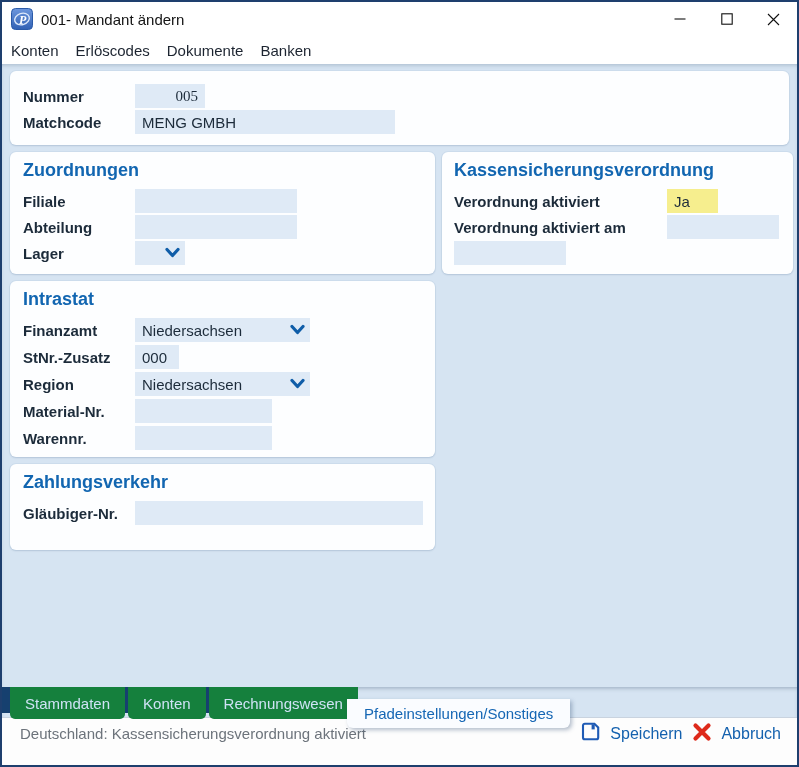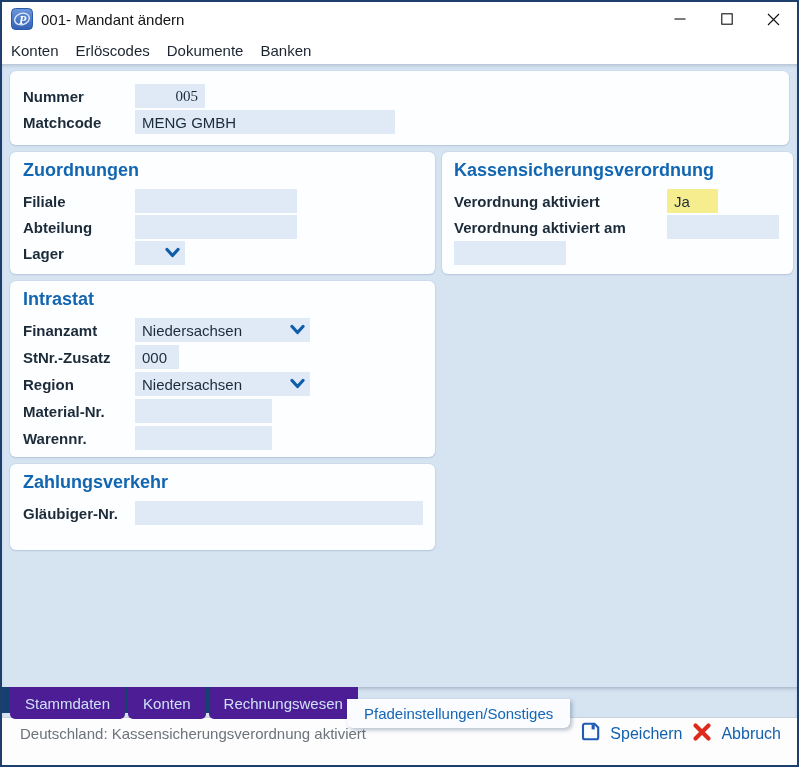--- a/index.html
+++ b/index.html
@@ -65,7 +65,7 @@
             box-shadow: inset 0 3px 4px -2px rgba(90,110,135,.5); }
   .tab-strip { position: absolute; left: 0; top: 0; width: 351px; height: 26px; background: #16406f;
                display: flex; align-items: stretch; padding-left: 8px; gap: 3px; }
-  .tab { background: #4c1d95; color: #cfe2f5; font-size: 15px; display: flex; align-items: center;
+  .tab { background: #15803d; color: #cfe2f5; font-size: 15px; display: flex; align-items: center;
          padding: 16px 15px; border-radius: 0 0 5px 5px; cursor: default; white-space: nowrap; }
   .tab-active { position: absolute; left: 345px; top: 12px; height: 29px; background: #fafcff; color: #1566b4;
                 font-size: 15px; display: flex; align-items: center; padding: 8px 17px;

